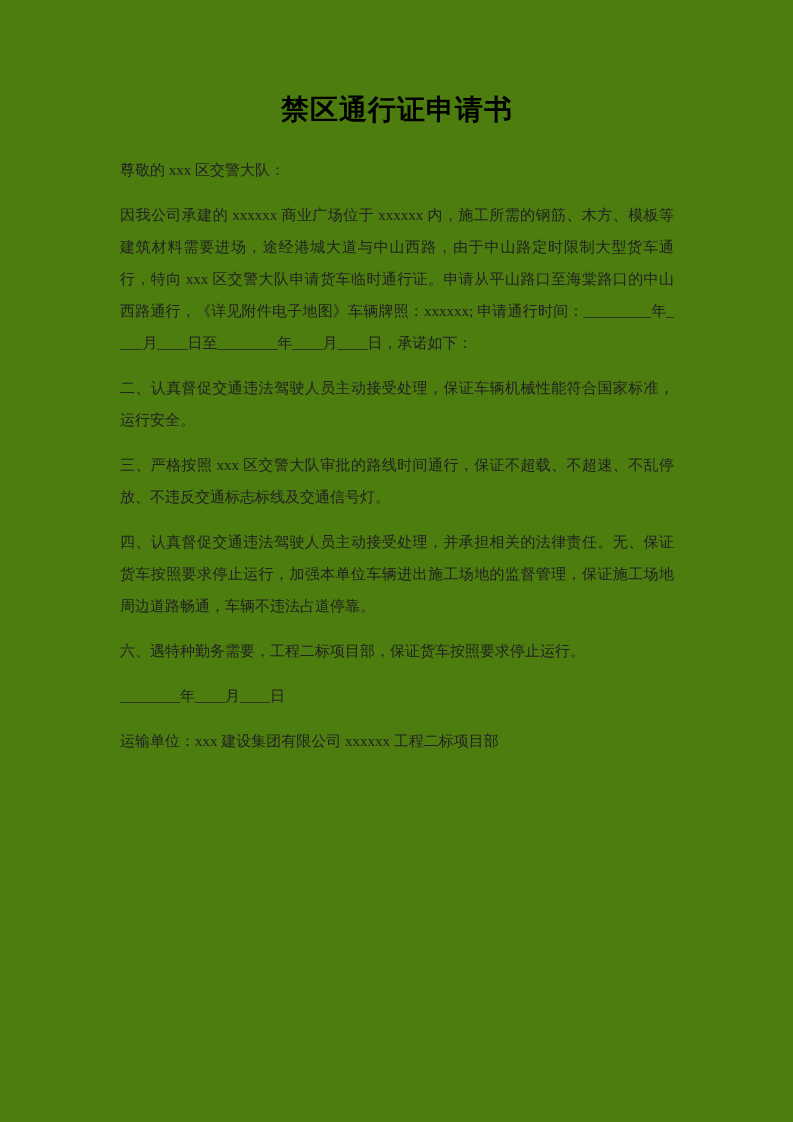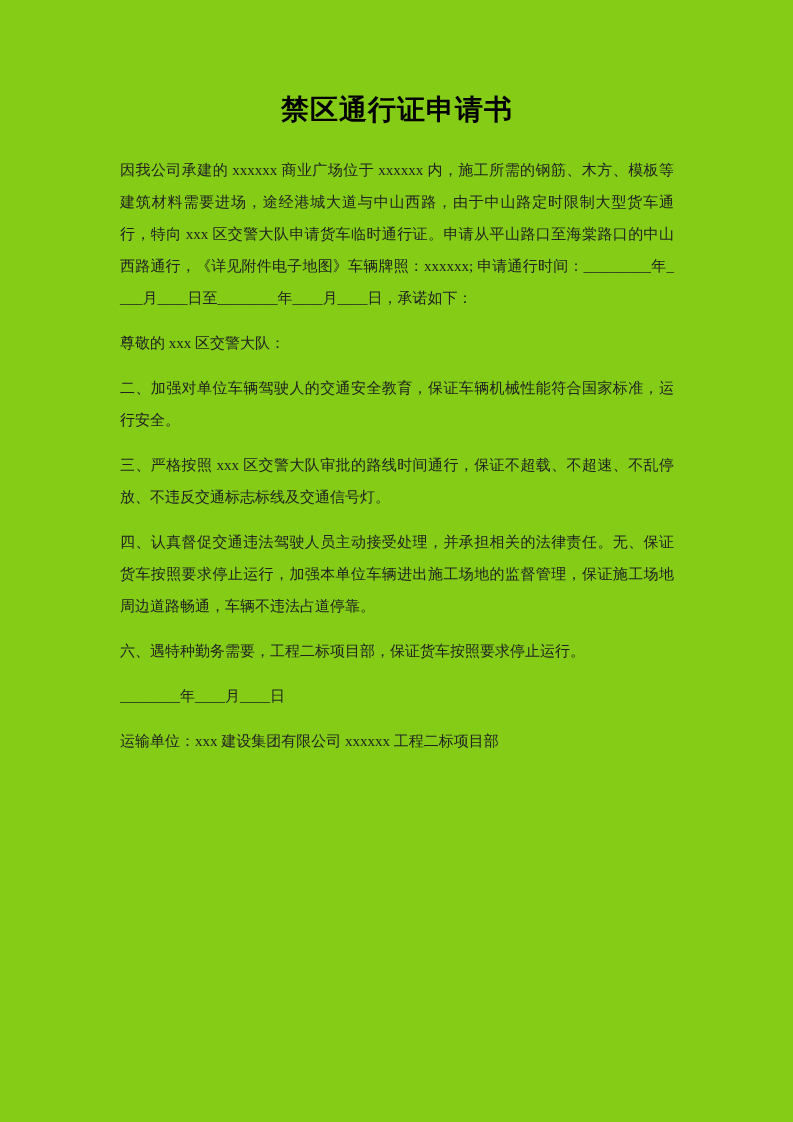--- a/index.html
+++ b/index.html
@@ -12,7 +12,7 @@
     width: 793px;
     height: 1122px;
     box-sizing: border-box;
-    background: #84cc16;
+    background: #4d7c0f;
     padding: 90px 119px 0 120px;
     font-family: "Liberation Serif", "DejaVu Serif", serif;
     color: #222222;

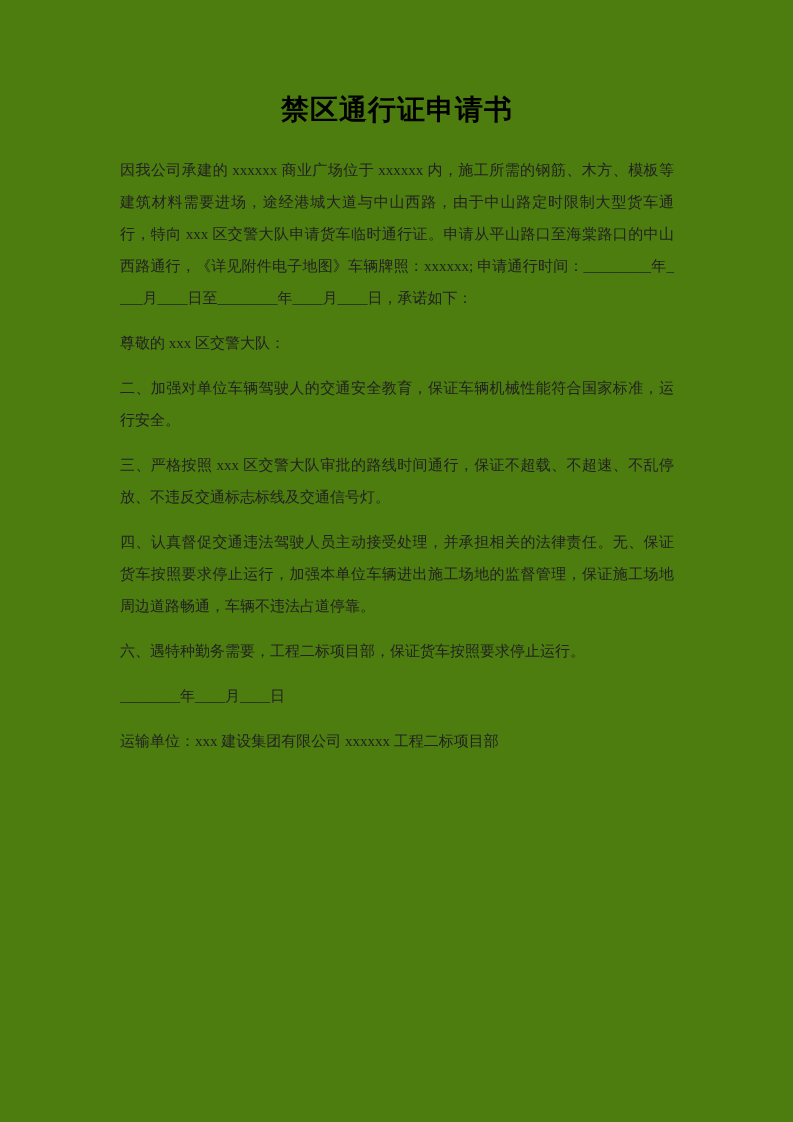--- a/index.html
+++ b/index.html
@@ -44,9 +44,9 @@
 <div class="page">
   <h1 class="doc-title">禁区通行证申请书</h1>
 
+  <p class="para no-justify">尊敬的 xxx 区交警大队：</p>
+
   <p class="para">因我公司承建的 xxxxxx 商业广场位于 xxxxxx 内，施工所需的钢筋、木方、模板等建筑材料需要进场，途经港城大道与中山西路，由于中山路定时限制大型货车通行，特向 xxx 区交警大队申请货车临时通行证。申请从平山路口至海棠路口的中山西路通行，《详见附件电子地图》车辆牌照：xxxxxx; 申请通行时间：_________年____月____日至________年____月____日，承诺如下：</p>
-
-  <p class="para no-justify">尊敬的 xxx 区交警大队：</p>
 
 
   <p class="para">二、加强对单位车辆驾驶人的交通安全教育，保证车辆机械性能符合国家标准，运行安全。</p>

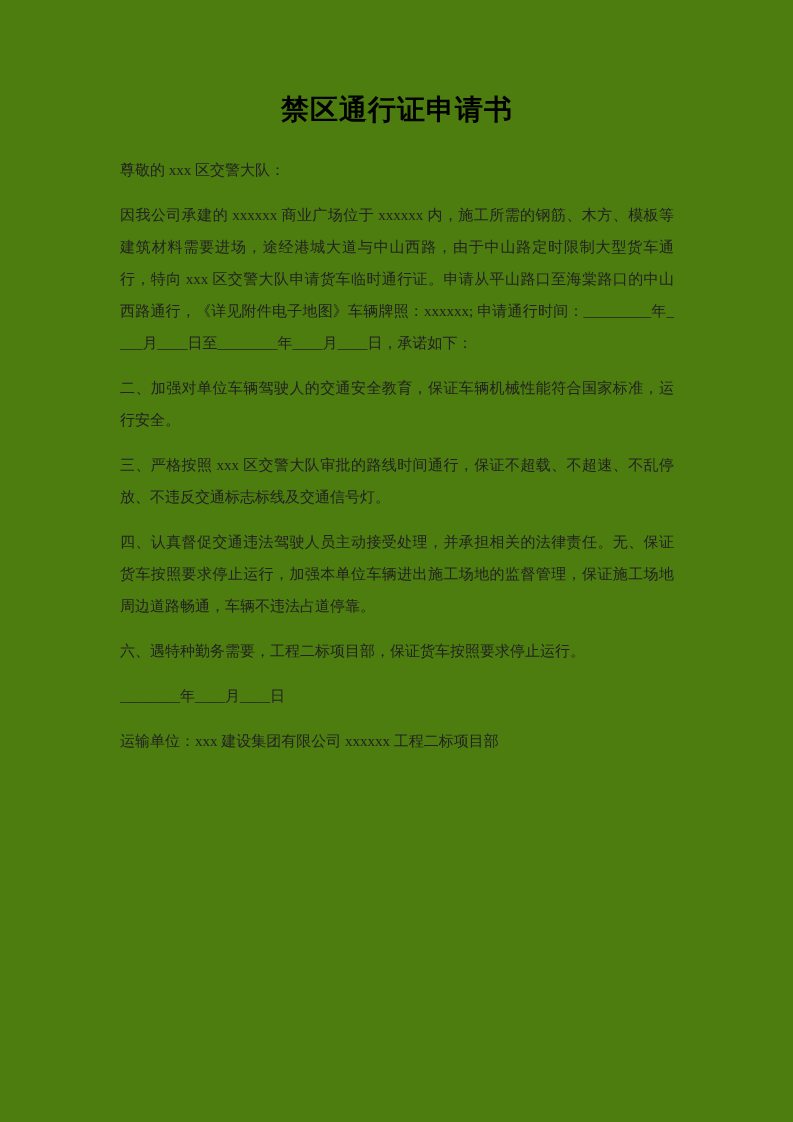--- a/index.html
+++ b/index.html
@@ -49,7 +49,7 @@
   <p class="para">因我公司承建的 xxxxxx 商业广场位于 xxxxxx 内，施工所需的钢筋、木方、模板等建筑材料需要进场，途经港城大道与中山西路，由于中山路定时限制大型货车通行，特向 xxx 区交警大队申请货车临时通行证。申请从平山路口至海棠路口的中山西路通行，《详见附件电子地图》车辆牌照：xxxxxx; 申请通行时间：_________年____月____日至________年____月____日，承诺如下：</p>
 
 
-  <p class="para">二、加强对单位车辆驾驶人的交通安全教育，保证车辆机械性能符合国家标准，运行安全。</p>
+  <p class="para">二、认真督促交通违法驾驶人员主动接受处理，保证车辆机械性能符合国家标准，运行安全。</p>
 
   <p class="para">三、严格按照 xxx 区交警大队审批的路线时间通行，保证不超载、不超速、不乱停放、不违反交通标志标线及交通信号灯。</p>
 

